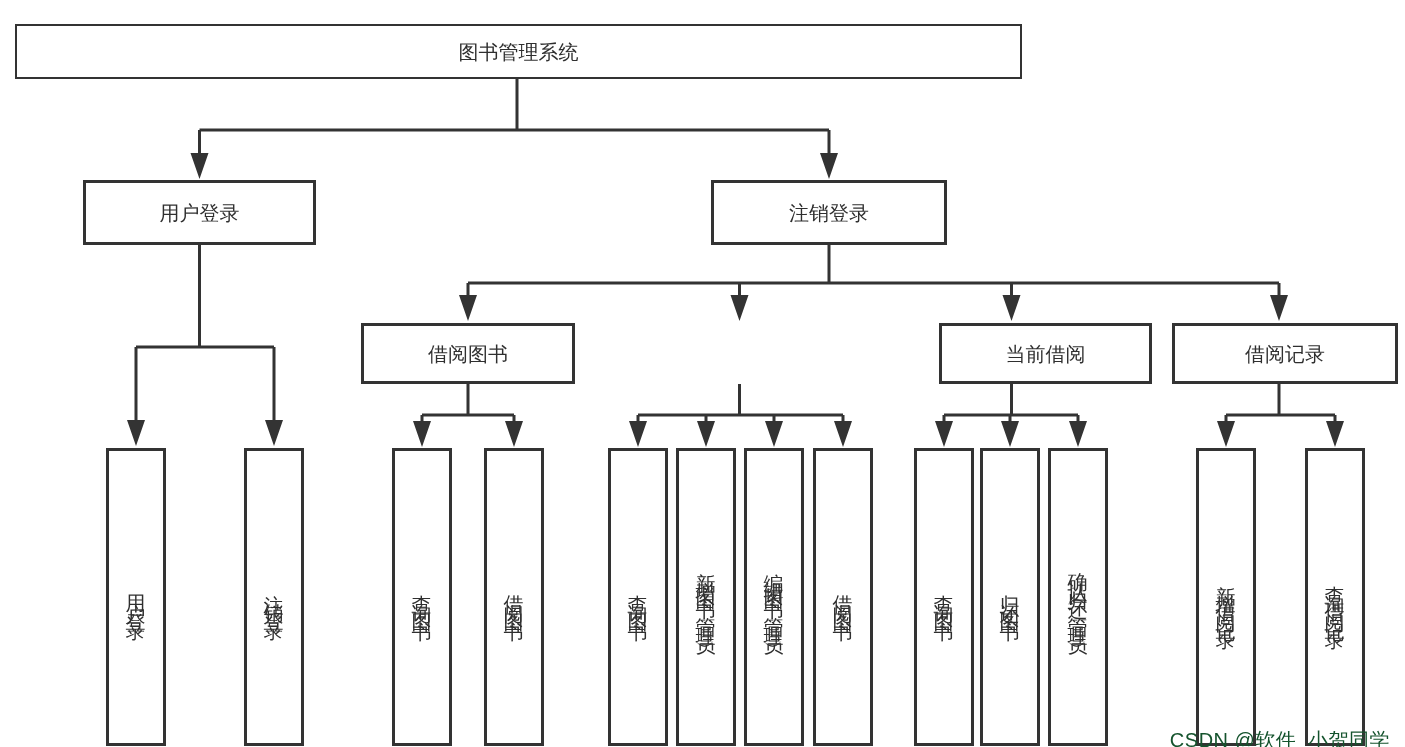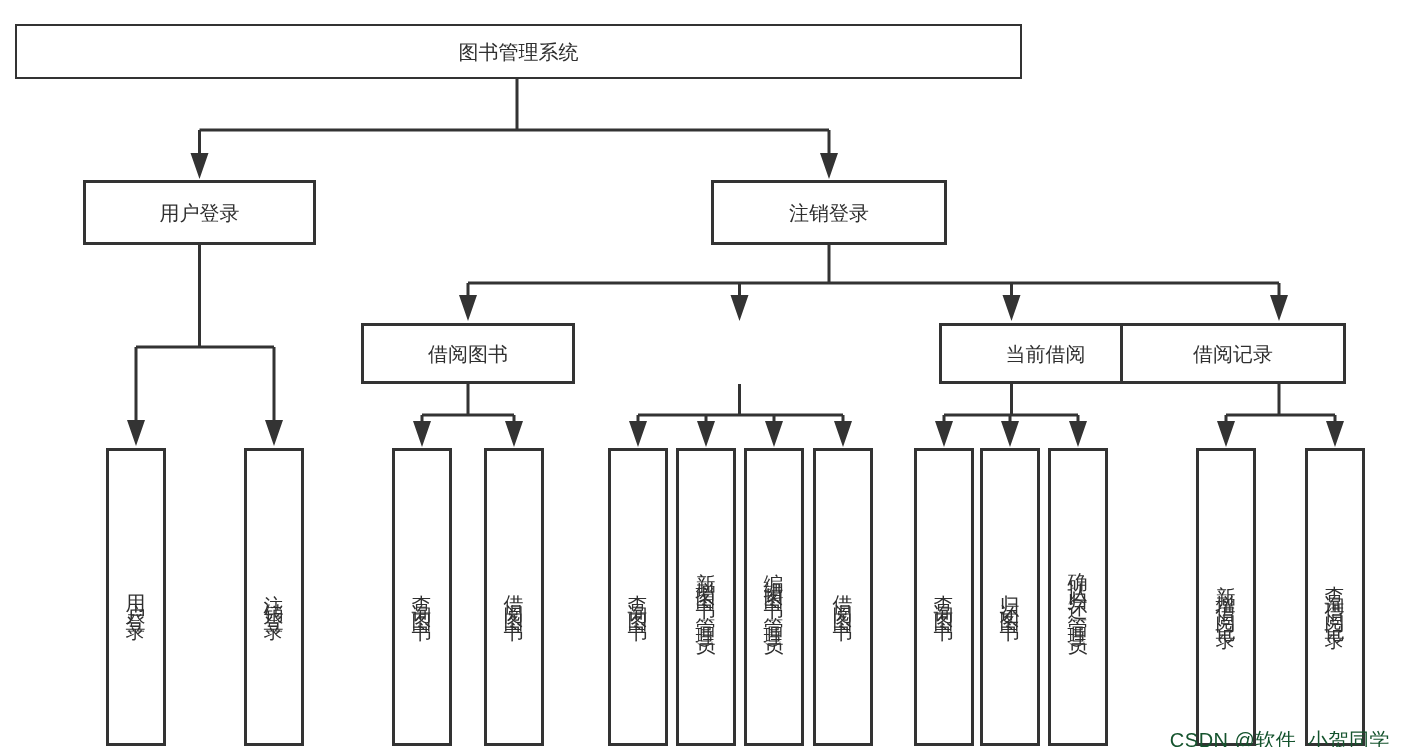--- a/index.html
+++ b/index.html
@@ -96,7 +96,7 @@
 
   <div class="box lvl3" style="left:361px; width:214px">借阅图书</div>
   <div class="box lvl3" style="left:939px; width:213px">当前借阅</div>
-  <div class="box lvl3" style="left:1120px; width:226px">借阅记录</div>
+  <div class="box lvl3" style="left:1172px; width:226px">借阅记录</div>
 
   <div class="box vbox" style="left:106px">用户登录</div>
   <div class="box vbox" style="left:244px">注销登录</div>

